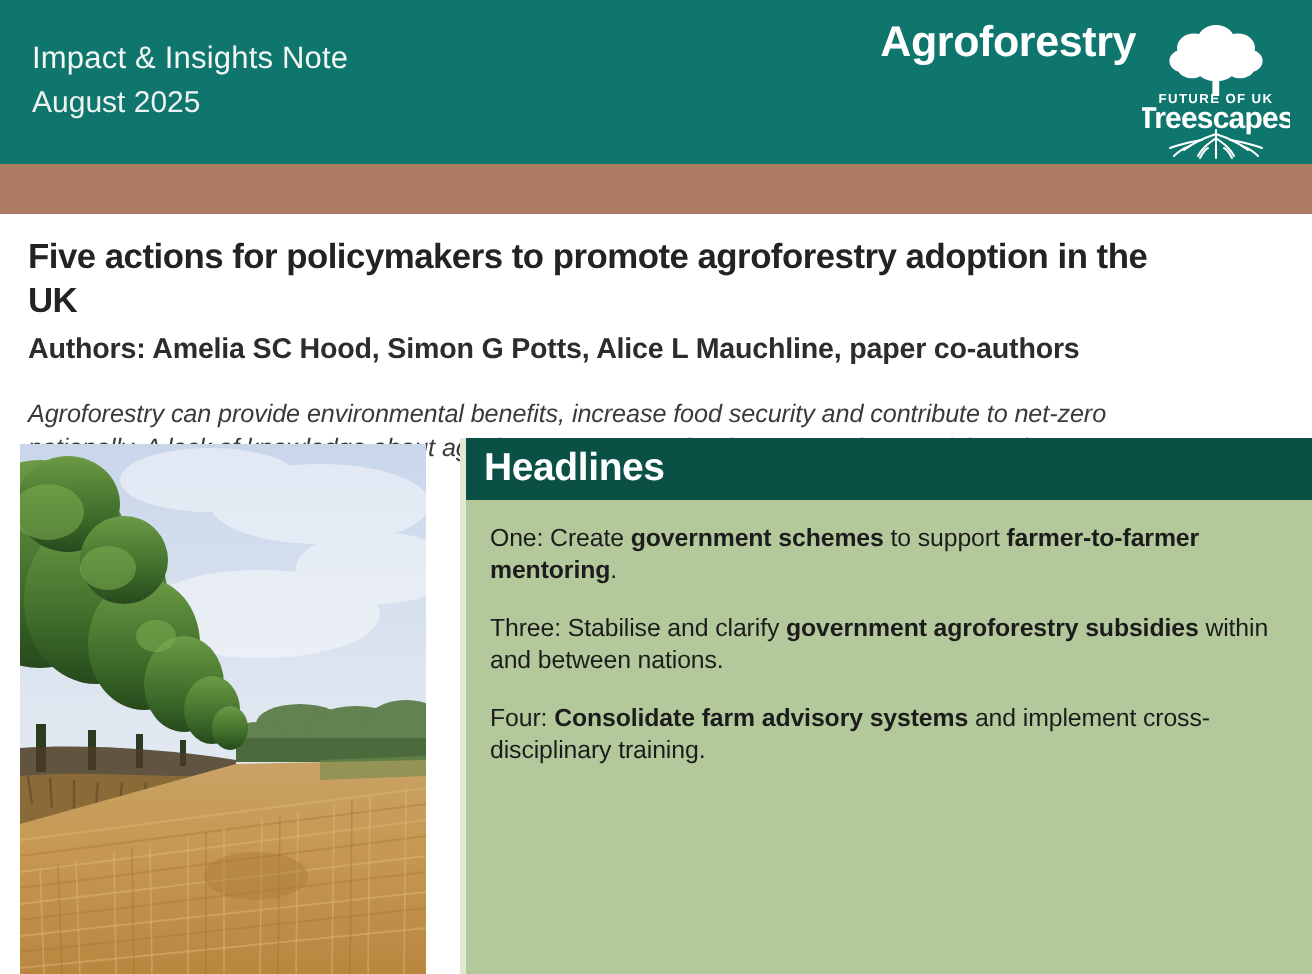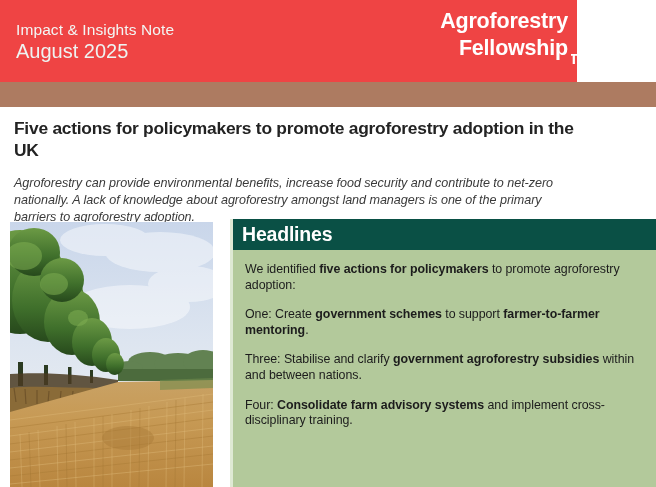--- a/index.html
+++ b/index.html
@@ -12,8 +12,8 @@
 
   
   .header{
-    position:absolute;left:0;top:0;width:577px;height:82px;
-    background:#ef4444;
+    position:absolute;left:0;top:0;width:656px;height:82px;
+    background:#0f766e;
   }
   .hdr-left{
     position:absolute;left:16px;top:20px;color:#ffffff;

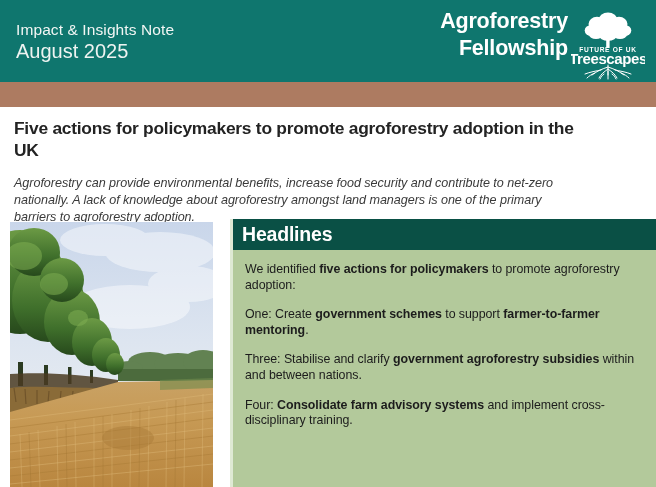--- a/index.html
+++ b/index.html
@@ -23,7 +23,7 @@
     color:#f2f6f4;
   }
   .hdr-date{
-    font-size:20px;line-height:19px;font-weight:400;margin-top:3px;
+    font-size:15px;line-height:19px;font-weight:400;margin-top:3px;
     color:#eef3f1;
   }
   .hdr-title{

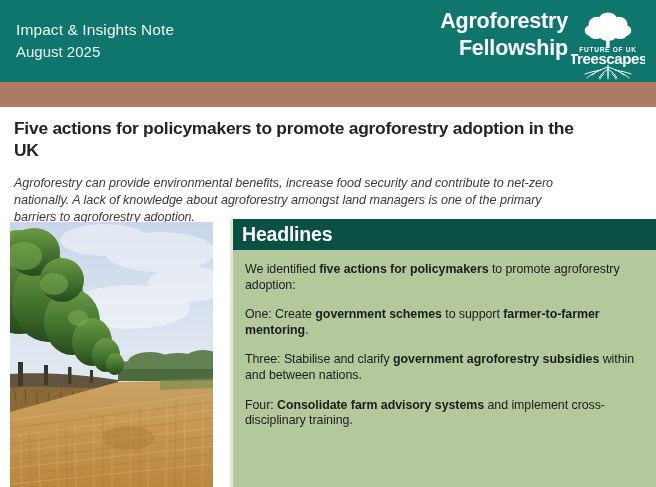--- a/index.html
+++ b/index.html
@@ -109,7 +109,6 @@
 
     <div class="hdr-title">
       <div>Agroforestry</div>
-      <div>Fellowship</div>
     </div>
 
     <div class="logo">

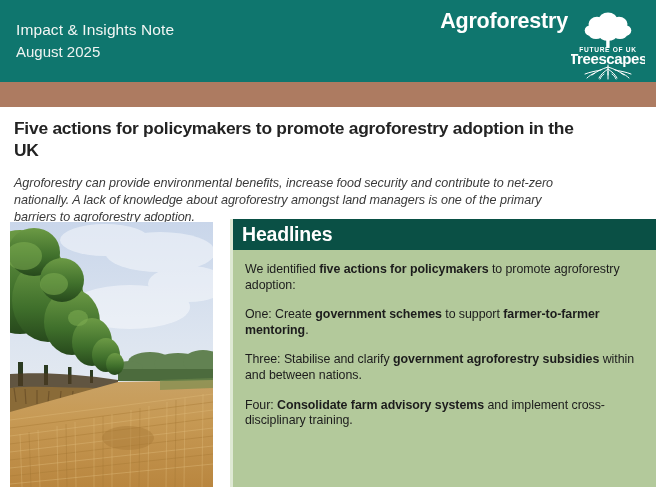--- a/index.html
+++ b/index.html
@@ -156,6 +156,7 @@
 
   <div class="titleblock">
     <div class="doc-title">Five actions for policymakers to promote agroforestry adoption in the UK</div>
+    <div class="doc-authors">Authors: Amelia SC Hood, Simon G Potts, Alice L Mauchline, paper co-authors</div>
     <div class="doc-intro">Agroforestry can provide environmental benefits, increase food security and contribute to net-zero nationally. A lack of knowledge about agroforestry amongst land managers is one of the primary barriers to agroforestry adoption.</div>
   </div>
 

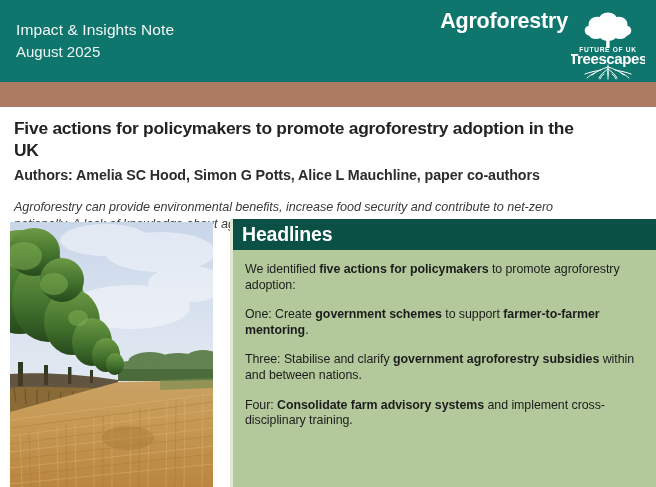--- a/index.html
+++ b/index.html
@@ -282,7 +282,6 @@
       <div class="panel-head-label">Headlines</div>
     </div>
     <div class="panel-body" id="headlines-body">
-        <div class="hl-p"><span>We identified </span><b>five actions for policymakers</b><span> to promote agroforestry adoption:</span></div>
         <div class="hl-p"><span>One: Create </span><b>government schemes</b><span> to support </span><b>farmer-to-farmer mentoring</b><span>.</span></div>
         <div class="hl-p"><span>Three: Stabilise and clarify </span><b>government agroforestry subsidies</b><span> within and between nations.</span></div>
         <div class="hl-p"><span>Four: </span><b>Consolidate farm advisory systems</b><span> and implement cross-disciplinary training.</span></div>

